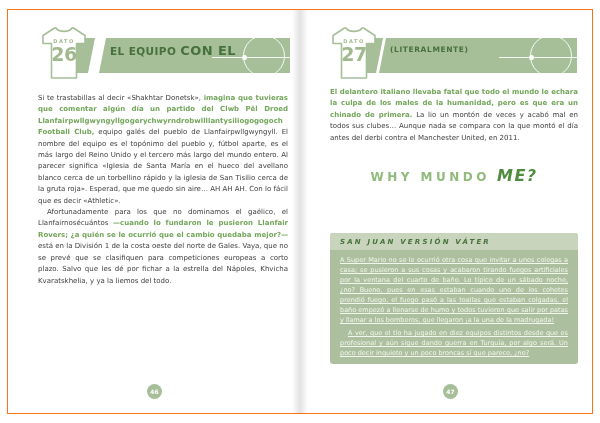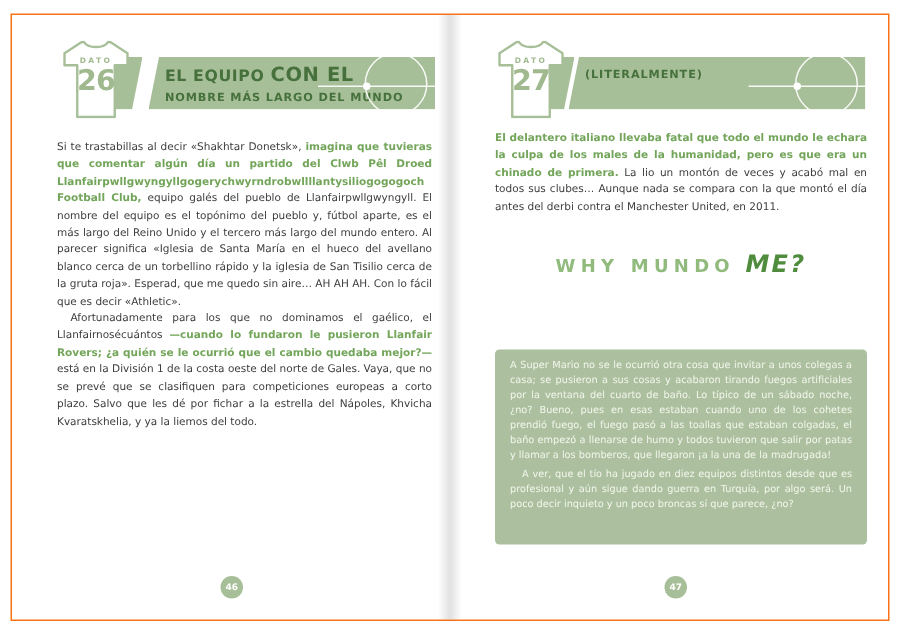--- a/index.html
+++ b/index.html
@@ -84,7 +84,6 @@
     </div>
     <div class="banner-main banner-main-left">
       <div class="banner-line1"><span>EL EQUIPO </span><span class="seg-sm">CON EL</span></div>
-      <div class="banner-line2">NOMBRE MÁS LARGO DEL MUNDO</div>
       <span class="deco-circle"></span>
       <span class="deco-line"></span>
       <span class="deco-dot"></span>

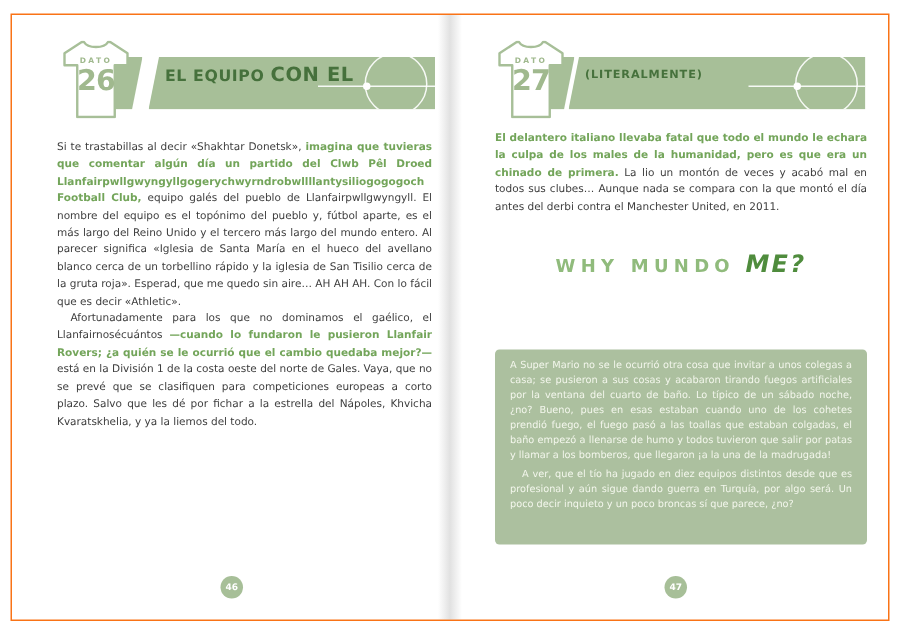--- a/index.html
+++ b/index.html
@@ -119,6 +119,7 @@
       <span class="dq-light">WHY MUNDO</span><span class="dq-bold">ME?</span>
     </div>
     <div class="green-box">
+      <div class="box-header">SAN JUAN VERSIÓN VÁTER</div>
       <p class="box-para">A Super Mario no se le ocurrió otra cosa que invitar a unos colegas a casa; se pusieron a sus cosas y acabaron tirando fuegos artificiales por la ventana del cuarto de baño. Lo típico de un sábado noche, ¿no? Bueno, pues en esas estaban cuando uno de los cohetes prendió fuego, el fuego pasó a las toallas que estaban colgadas, el baño empezó a llenarse de humo y todos tuvieron que salir por patas y llamar a los bomberos, que llegaron ¡a la una de la madrugada!</p>
       <p class="box-para indent">A ver, que el tío ha jugado en diez equipos distintos desde que es profesional y aún sigue dando guerra en Turquía, por algo será. Un poco decir inquieto y un poco broncas sí que parece, ¿no?</p>
     </div>

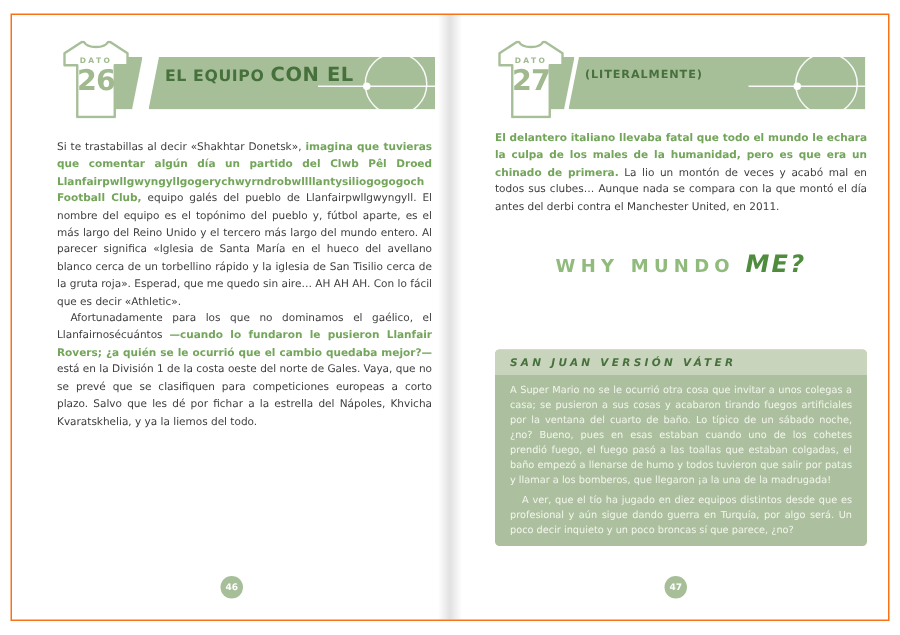--- a/index.html
+++ b/index.html
@@ -59,7 +59,7 @@
     font-size:7px;font-weight:bold;font-style:italic;letter-spacing:2.2px;
     display:flex;align-items:center;padding-left:10px;}
   .box-para{font-size:6.5px;line-height:10px;color:var(--boxtext);text-align:justify;
-    margin:5px 10px 0;overflow-wrap:anywhere;}
+    margin:5px 10px 0;overflow-wrap:anywhere;text-decoration:underline;}
   .box-para.indent{text-indent:8px;margin-top:3px;}
   
   .pageno{position:absolute;top:374px;width:15px;height:15px;border-radius:50%;

